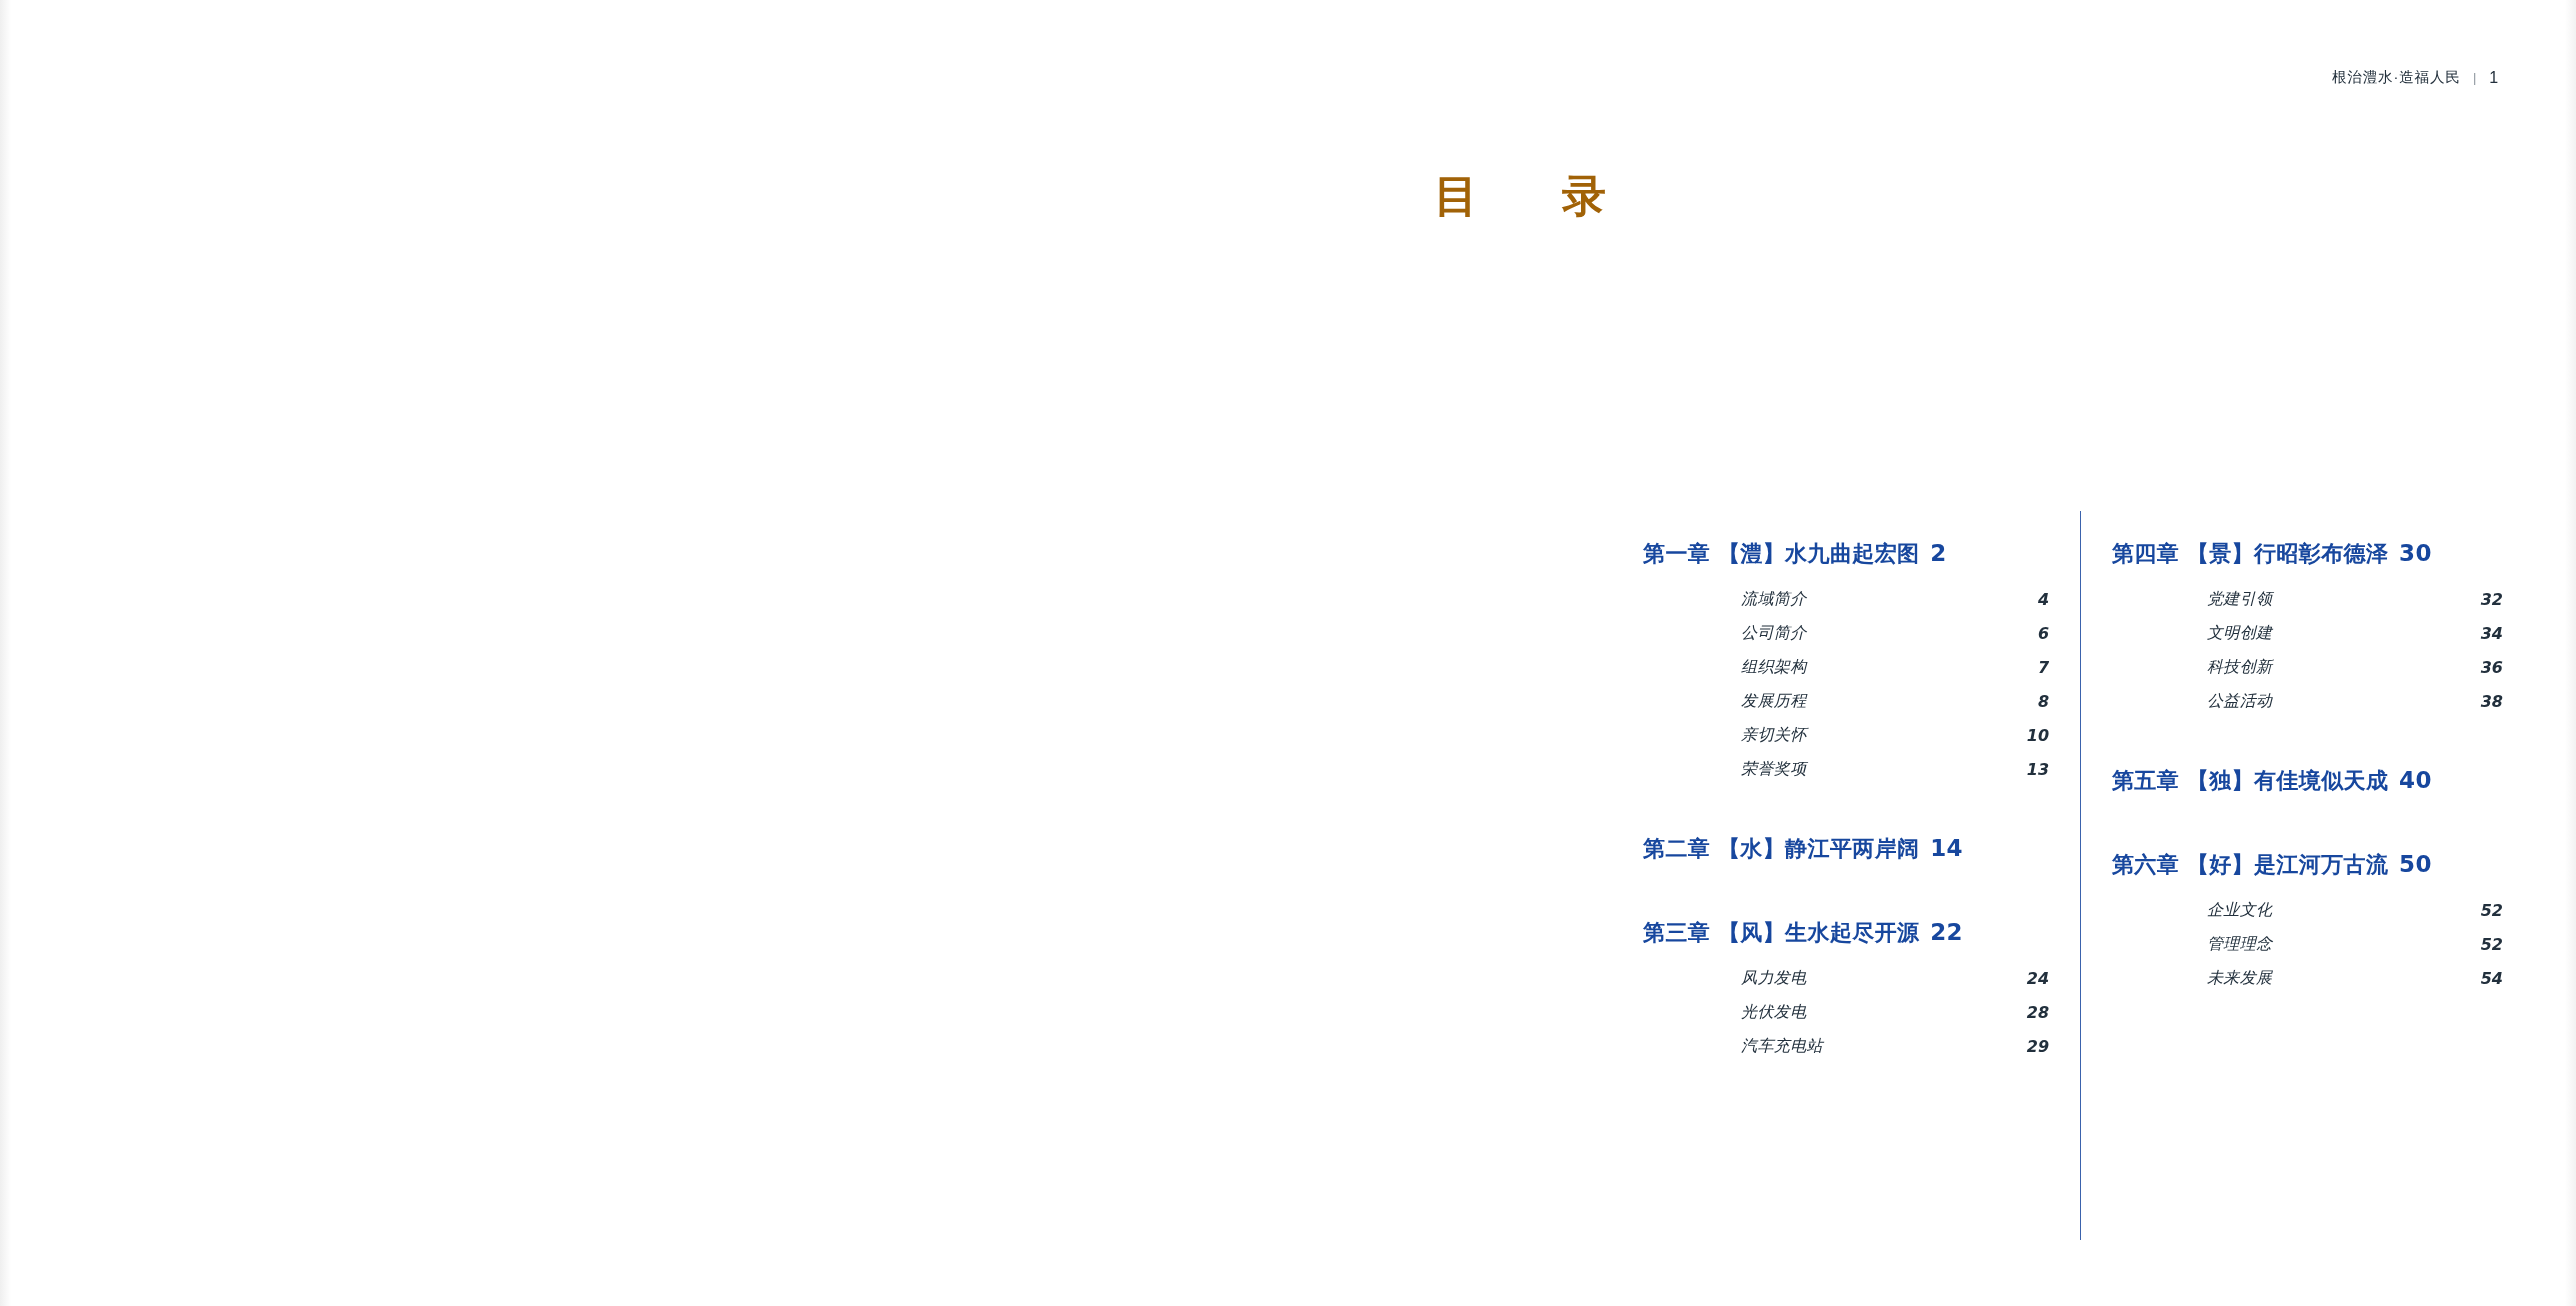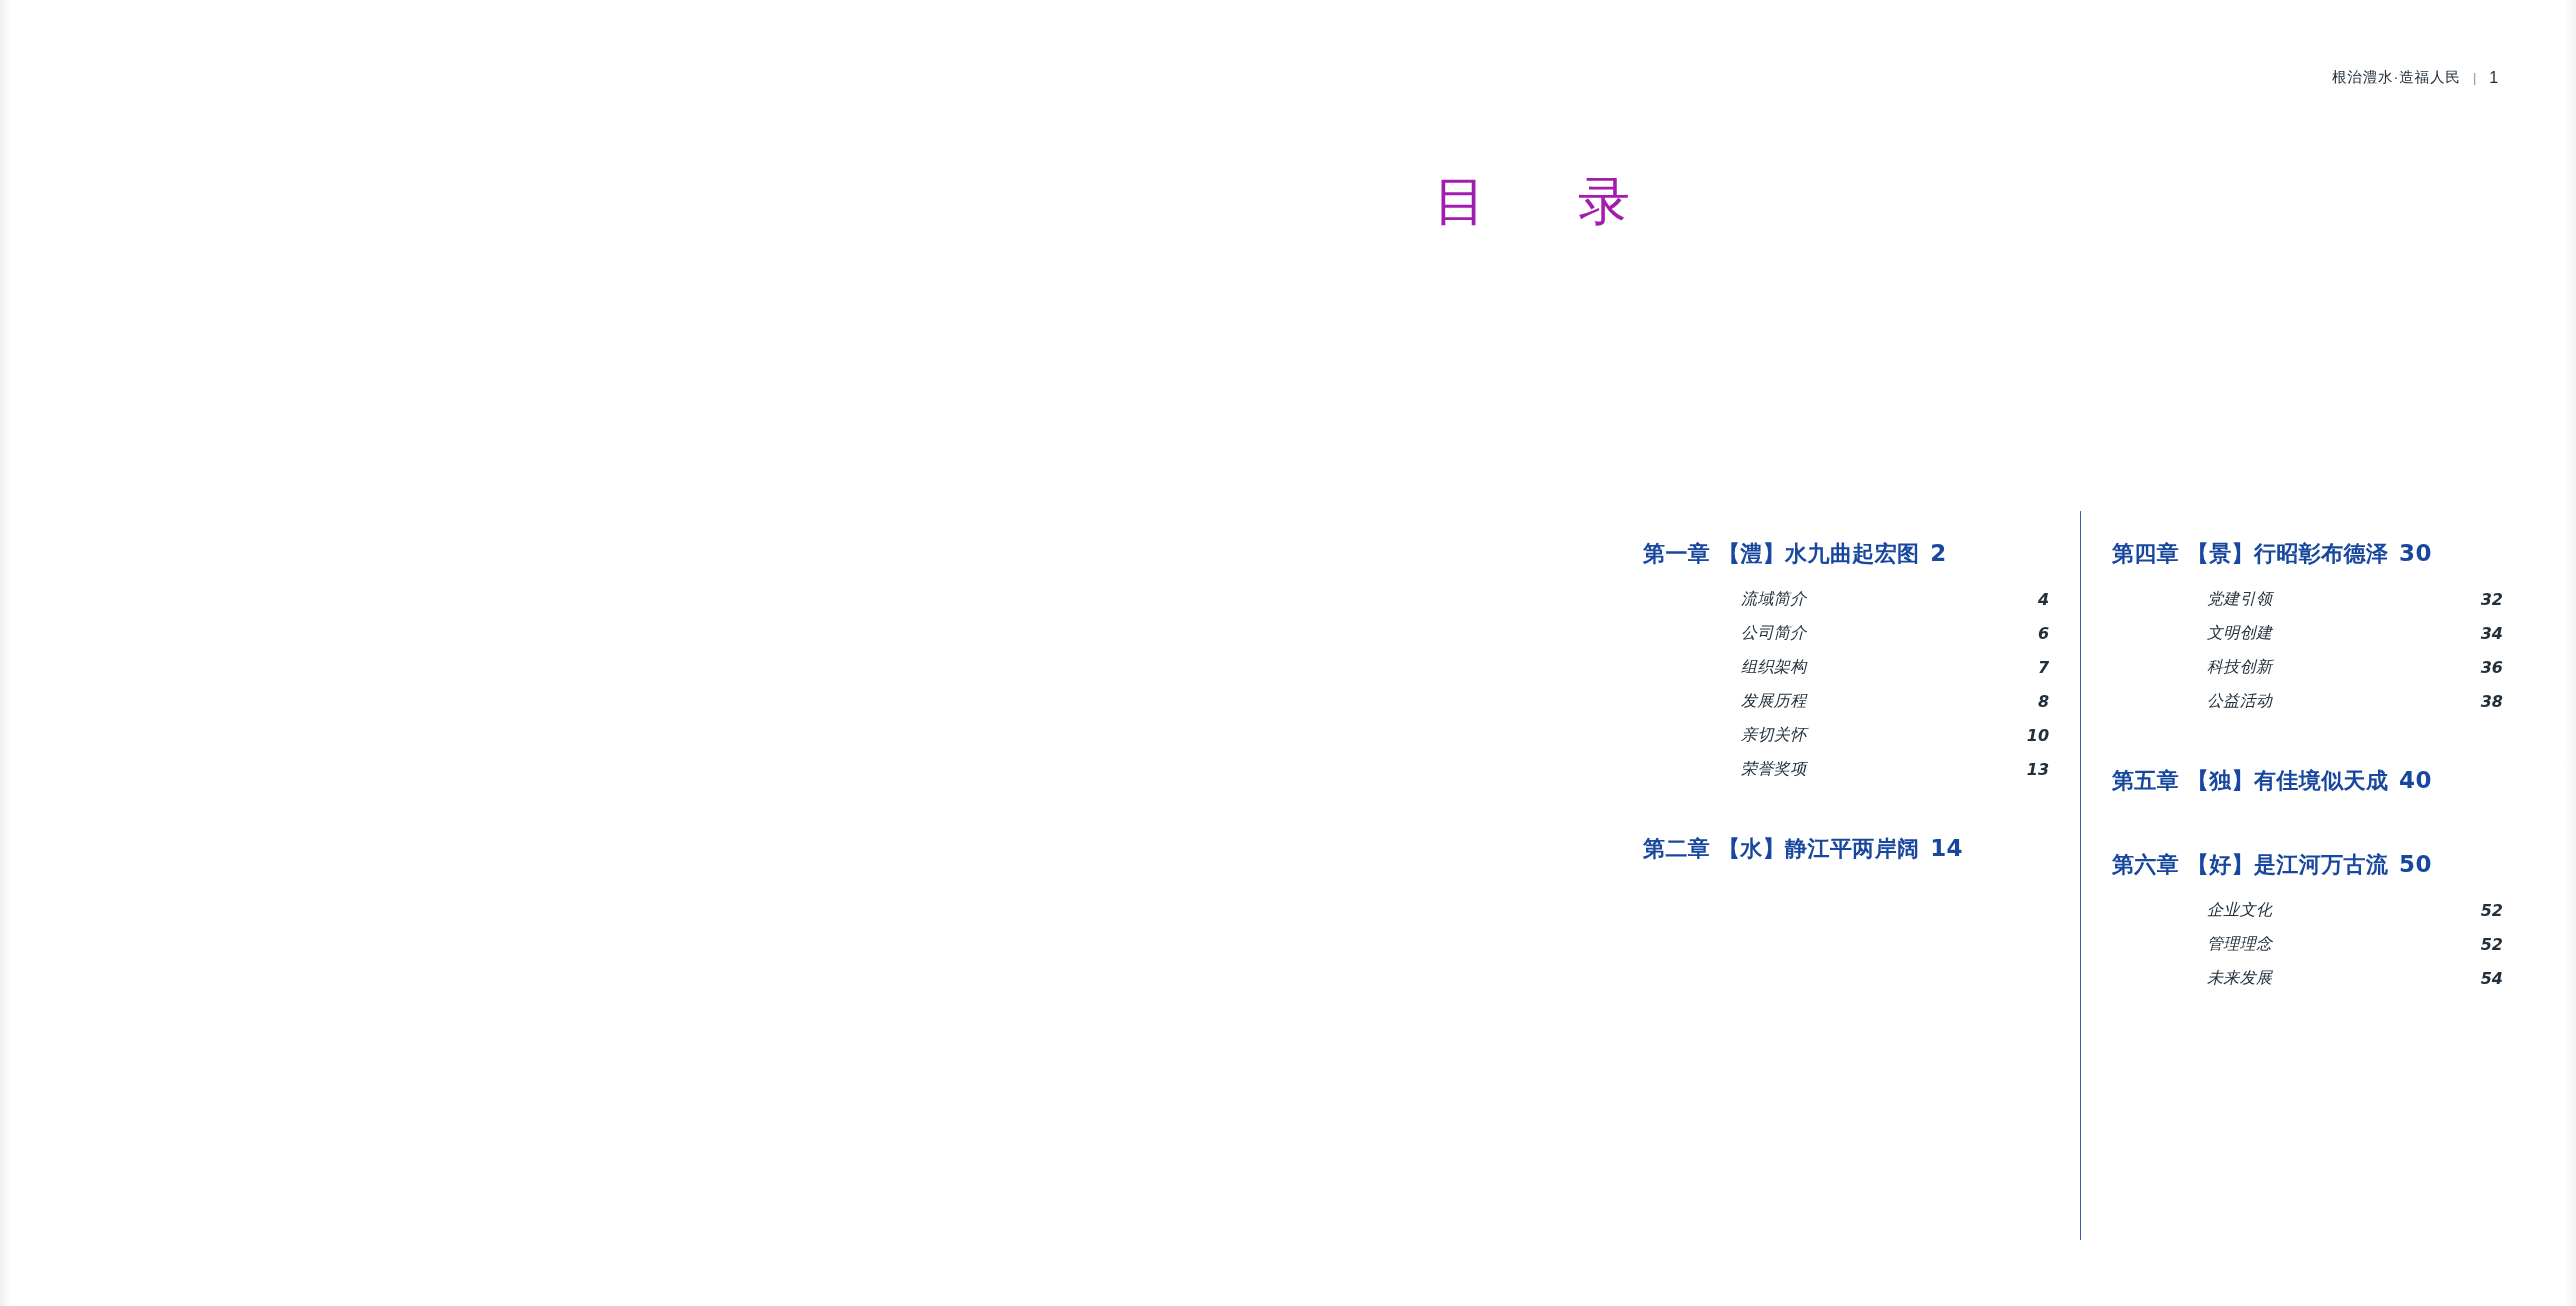--- a/index.html
+++ b/index.html
@@ -58,9 +58,9 @@
     position: absolute;
     left: 1434px;
     top: 167px;
-    font-size: 52px;
-    font-weight: normal;
-    color: #a21caf;
+    font-size: 44px;
+    font-weight: bold;
+    color: #a16207;
     letter-spacing: 20px;
     font-family: "DejaVu Sans", sans-serif;
   }

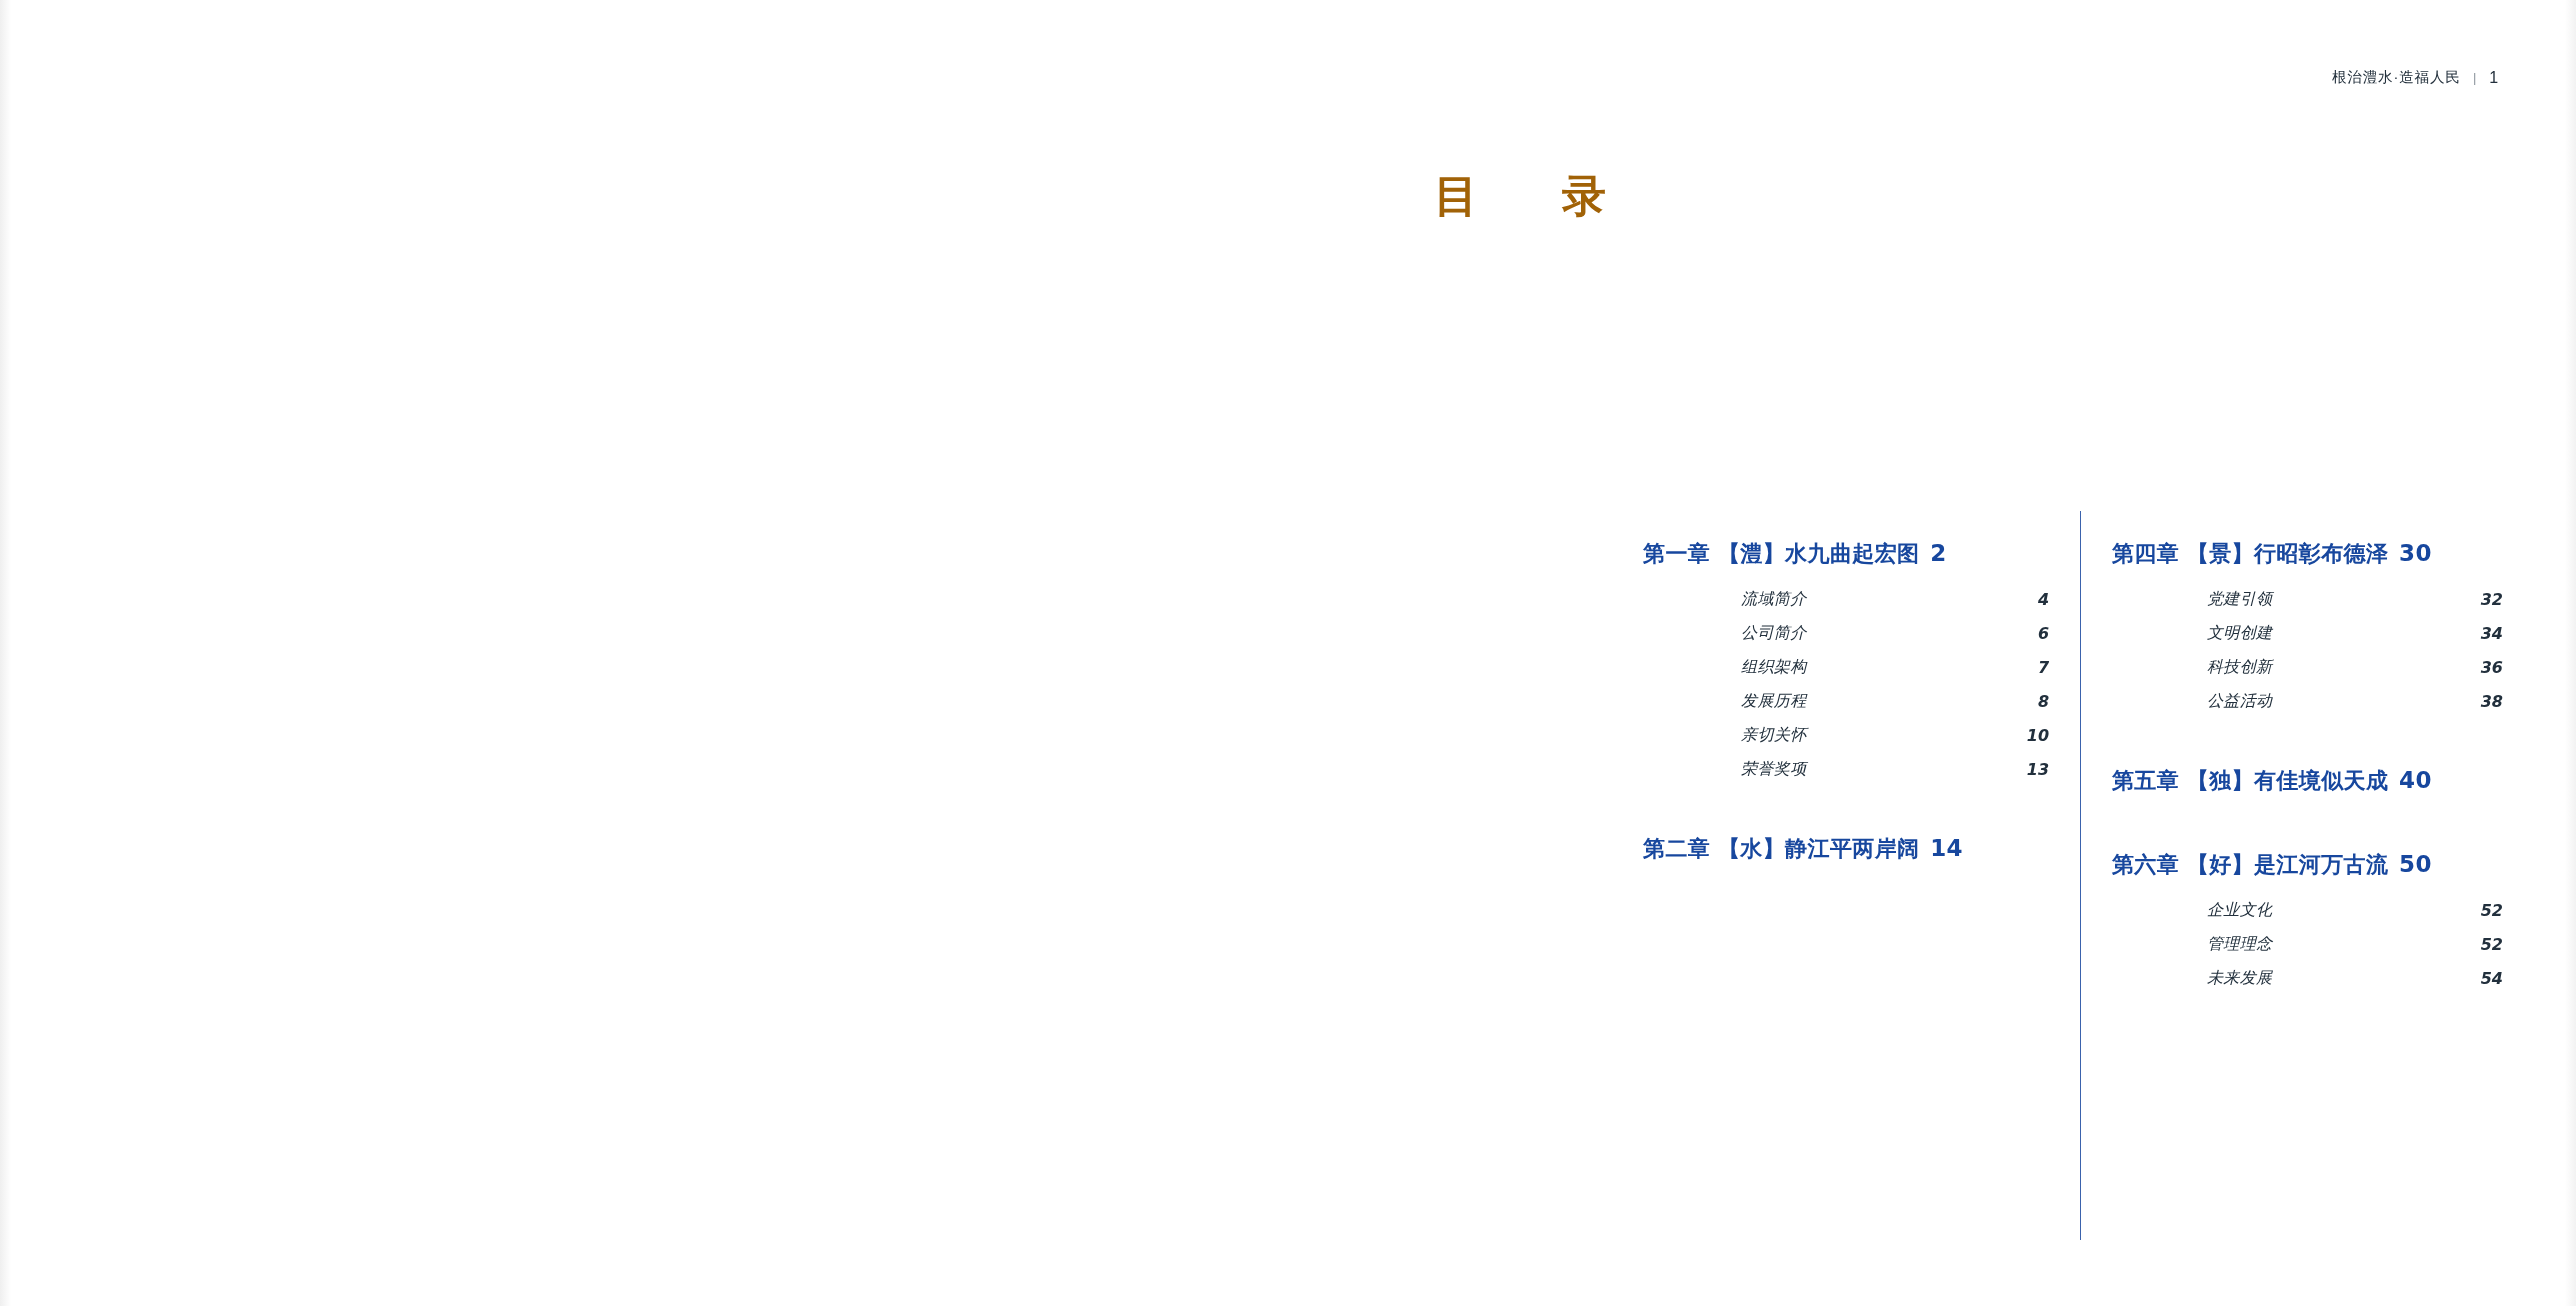--- a/index.html
+++ b/index.html
@@ -208,6 +208,27 @@
         </div>
       </div>
 
+      <div class="chapter">
+        <div class="chapter-head">
+          <span class="ch-num">第三章</span>
+          <span class="ch-title">【风】生水起尽开源</span>
+          <span class="ch-page">22</span>
+        </div>
+        <div class="entries">
+          <div class="entry">
+            <span class="e-label spaced">风力发电</span>
+            <span class="e-page">24</span>
+          </div>
+          <div class="entry">
+            <span class="e-label spaced">光伏发电</span>
+            <span class="e-page">28</span>
+          </div>
+          <div class="entry">
+            <span class="e-label">汽车充电站</span>
+            <span class="e-page">29</span>
+          </div>
+        </div>
+      </div>
 
     </div>
 

